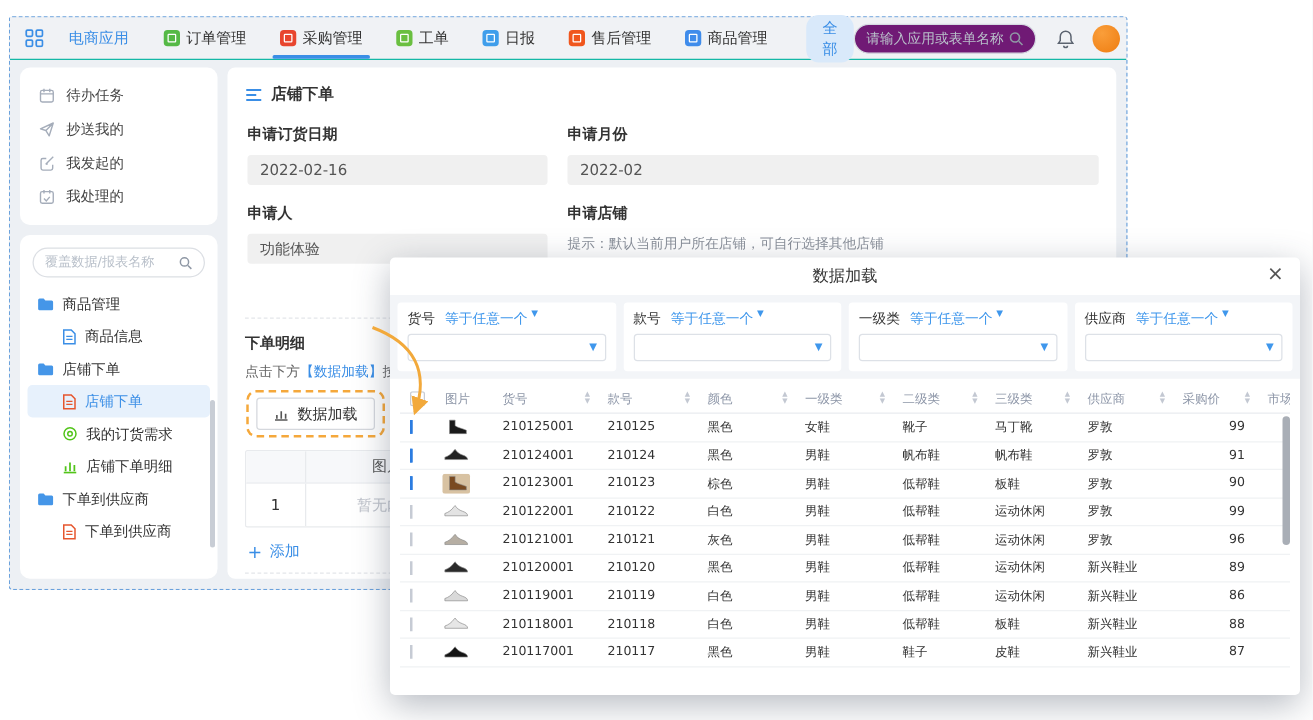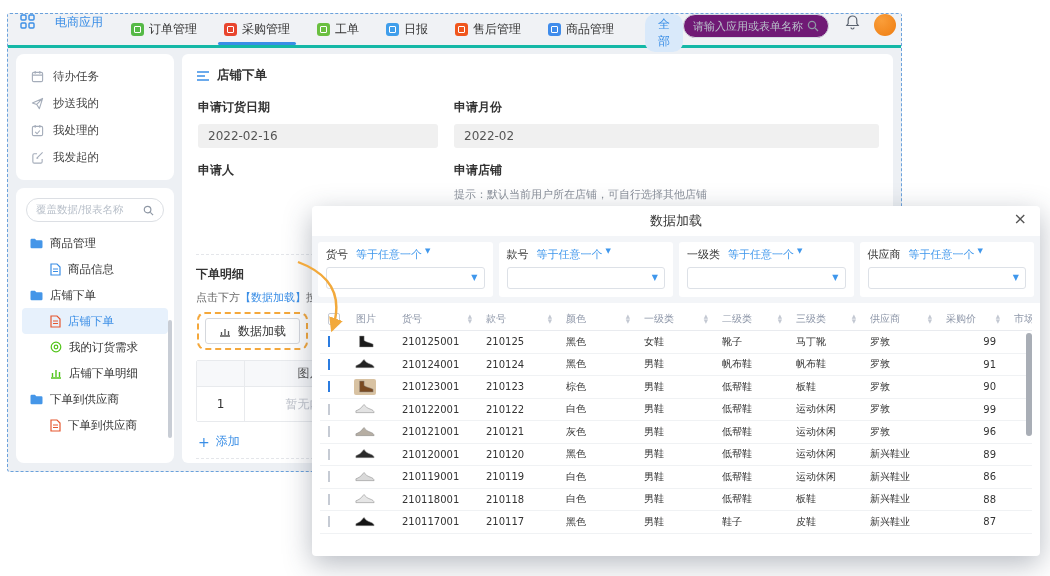--- a/index.html
+++ b/index.html
@@ -7,7 +7,7 @@
 .stage{position:relative;width:1050px;height:576px;background:#fff;overflow:hidden;font-size:12px;color:#333}
 .window{position:absolute;left:7px;top:13px;width:895px;height:459px;border:1px dashed #6aa1dc;background:#edf0f4;border-radius:3px;display:flex;flex-direction:column}
 
-.topbar{height:34px;flex:none;display:flex;align-items:flex-start;padding:0 12px;background:#f0f2f5;border-bottom:3px solid #14b8a6}
+.topbar{height:34px;flex:none;display:flex;align-items:center;padding:0 12px;background:#f0f2f5;border-bottom:1px solid #14b8a6}
 .tb-div{width:1px;height:14px;background:#d5dae2;margin:0 10px}
 .appname{color:#3a8ee6;font-weight:500;margin-right:28px;white-space:nowrap}
 .nav{display:flex;align-items:center;height:100%}

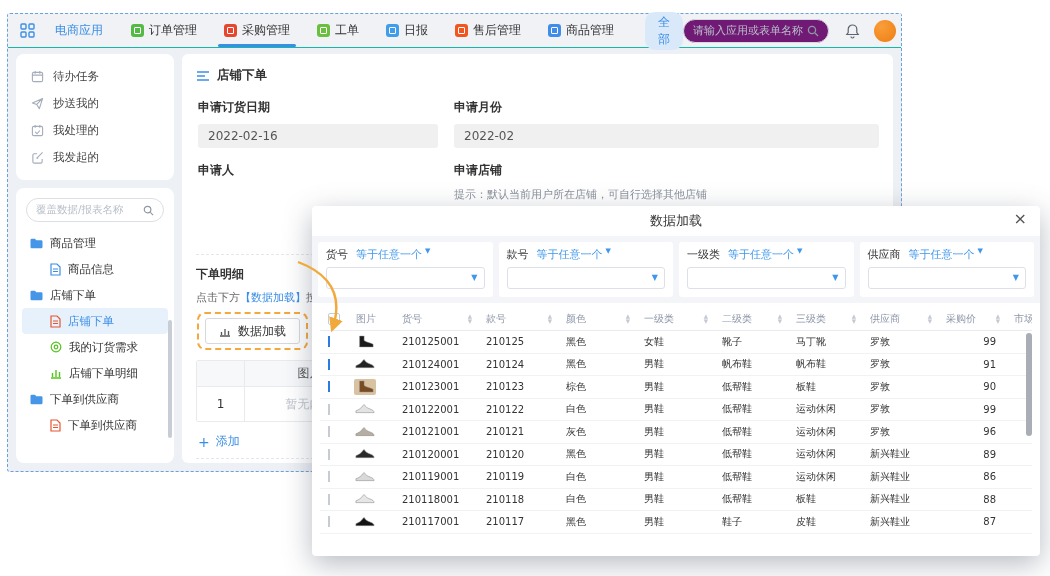--- a/index.html
+++ b/index.html
@@ -173,6 +173,17 @@
               <span>
                 <svg class="ic" width="13" height="13" viewBox="0 0 14 14">
                   <g fill="none" stroke="#a5adba" stroke-width="1.2">
+                    <path d="M12 8.5 v3 a1.5 1.5 0 0 1 -1.5 1.5 h-7 a1.5 1.5 0 0 1 -1.5 -1.5 v-7 a1.5 1.5 0 0 1 1.5 -1.5 h3"></path>
+                    <path d="M6 8 l6.5 -6.5 M6 8 l1.8 -0.4"></path>
+                  </g>
+                </svg>
+              </span>
+              <span>我发起的</span>
+            </div>
+            <div class="quickitem">
+              <span>
+                <svg class="ic" width="13" height="13" viewBox="0 0 14 14">
+                  <g fill="none" stroke="#a5adba" stroke-width="1.2">
                     <rect x="1.5" y="2.5" width="11" height="10" rx="1.5"></rect>
                     <path d="M4.5 1 v3 M9.5 1 v3"></path>
                     <path d="M4.5 8.5 l2 2 l3 -3.5"></path>
@@ -180,17 +191,6 @@
                 </svg>
               </span>
               <span>我处理的</span>
-            </div>
-            <div class="quickitem">
-              <span>
-                <svg class="ic" width="13" height="13" viewBox="0 0 14 14">
-                  <g fill="none" stroke="#a5adba" stroke-width="1.2">
-                    <path d="M12 8.5 v3 a1.5 1.5 0 0 1 -1.5 1.5 h-7 a1.5 1.5 0 0 1 -1.5 -1.5 v-7 a1.5 1.5 0 0 1 1.5 -1.5 h3"></path>
-                    <path d="M6 8 l6.5 -6.5 M6 8 l1.8 -0.4"></path>
-                  </g>
-                </svg>
-              </span>
-              <span>我发起的</span>
             </div>
           </div>
         <div class="card treecard">

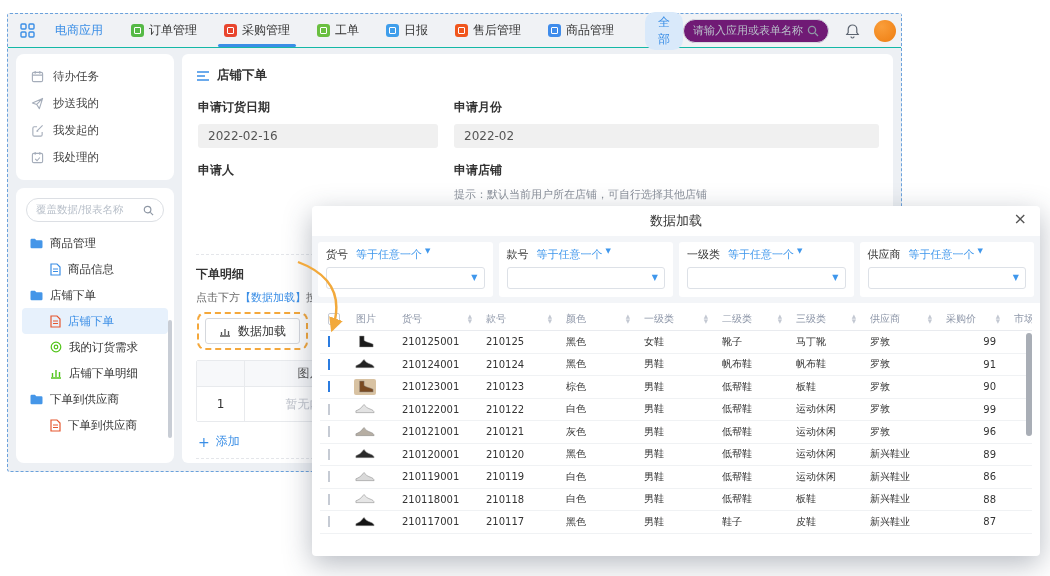--- a/index.html
+++ b/index.html
@@ -305,6 +305,7 @@
           </div>
           <div>
             <div class="flabel">申请人</div>
+            <div class="ginput">功能体验</div>
           </div>
           <div>
             <div class="flabel">申请店铺</div>

